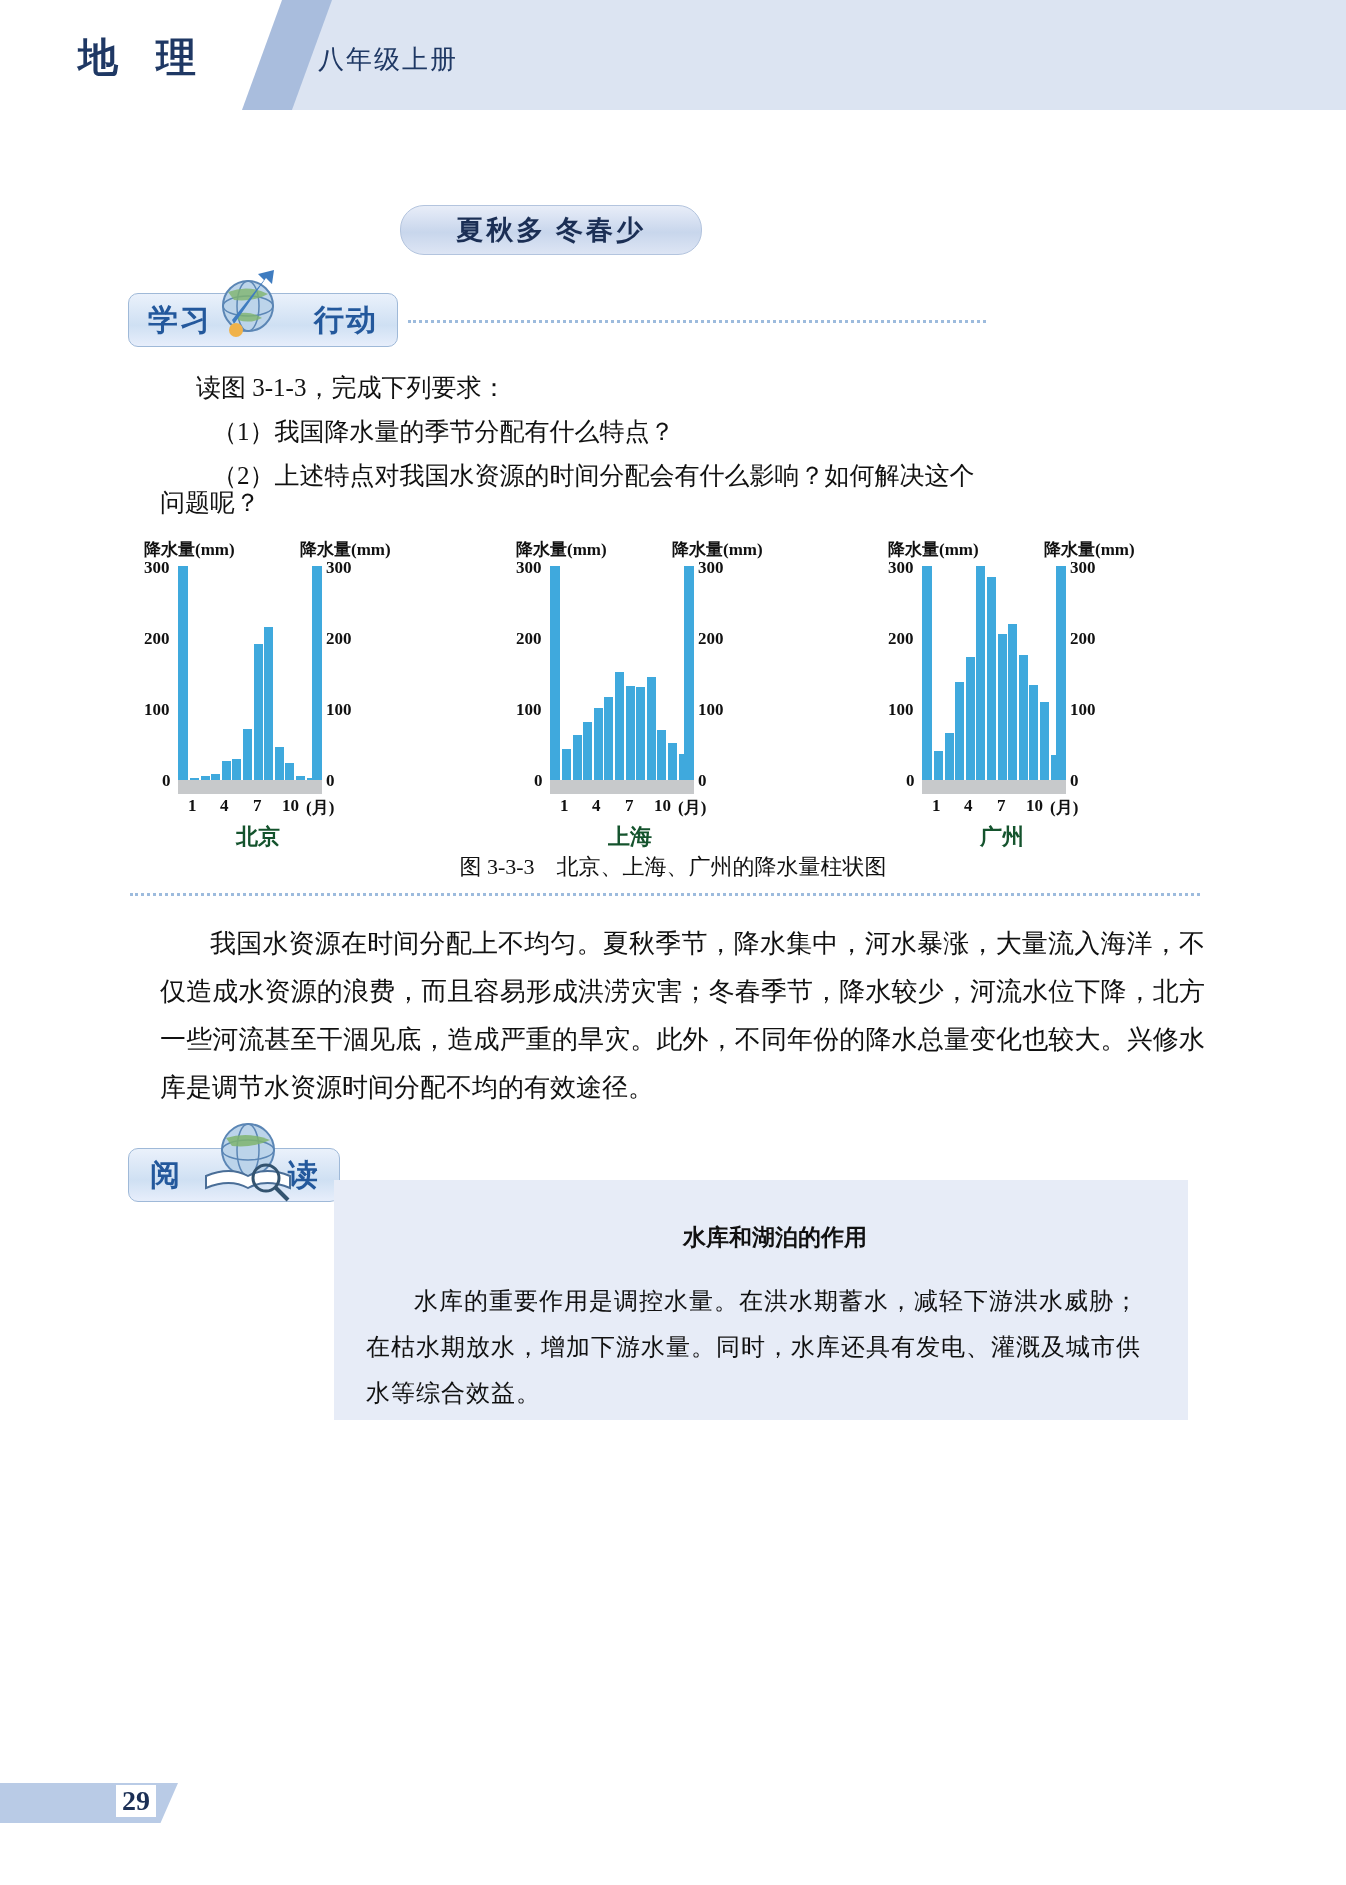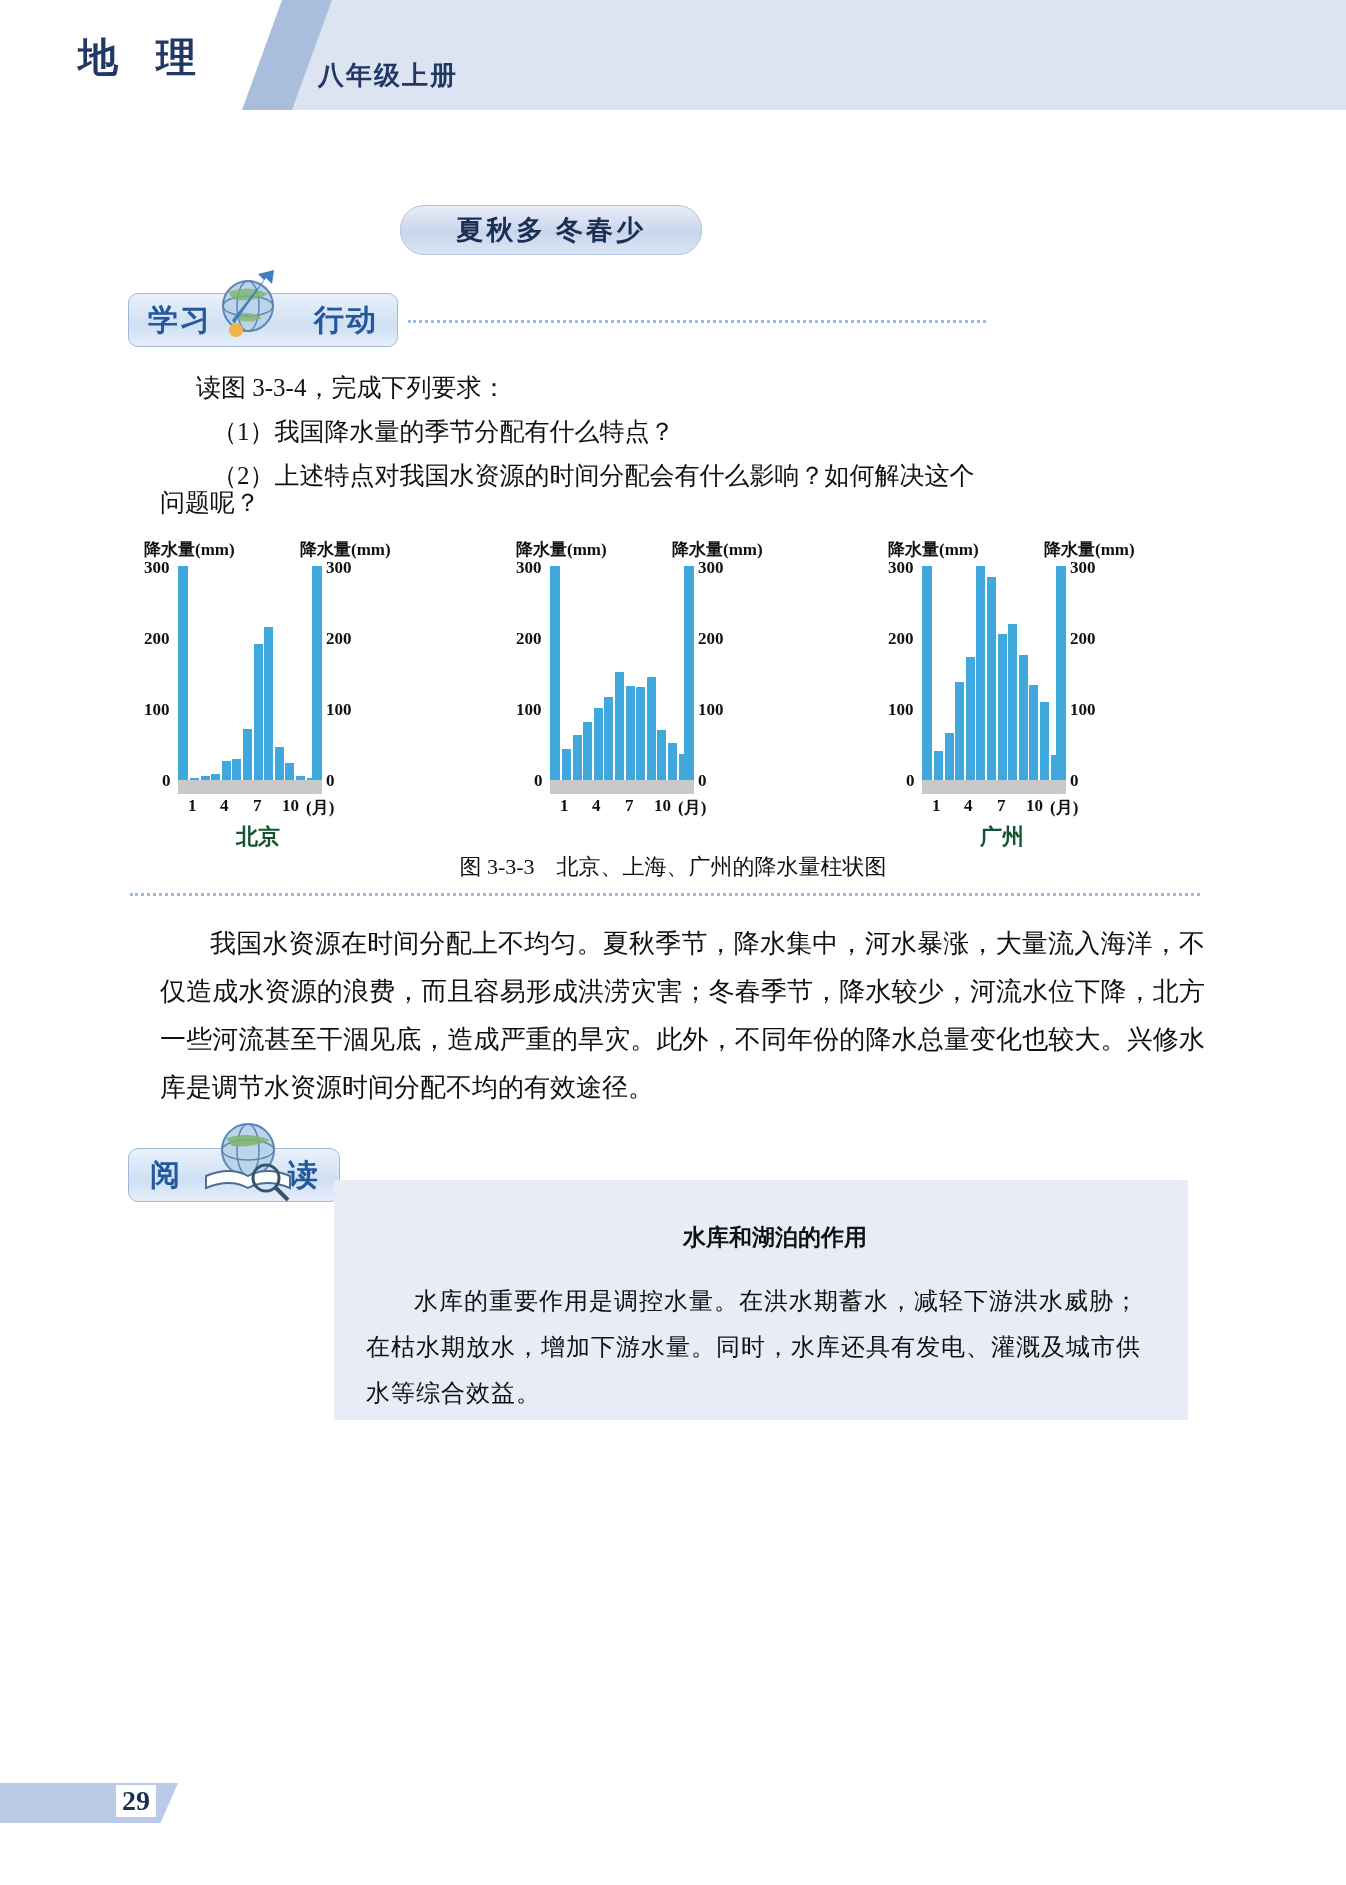--- a/index.html
+++ b/index.html
@@ -42,8 +42,8 @@
     transform:skewX(-20deg);
   }
   .grade-label {
-    position:absolute; top:58px; left:318px;
-    font-size:26px; font-weight:bold; color:#1f3864;
+    position:absolute; top:42px; left:318px;
+    font-size:26px; font-weight:normal; color:#1f3864;
     letter-spacing:2px;
   }
 

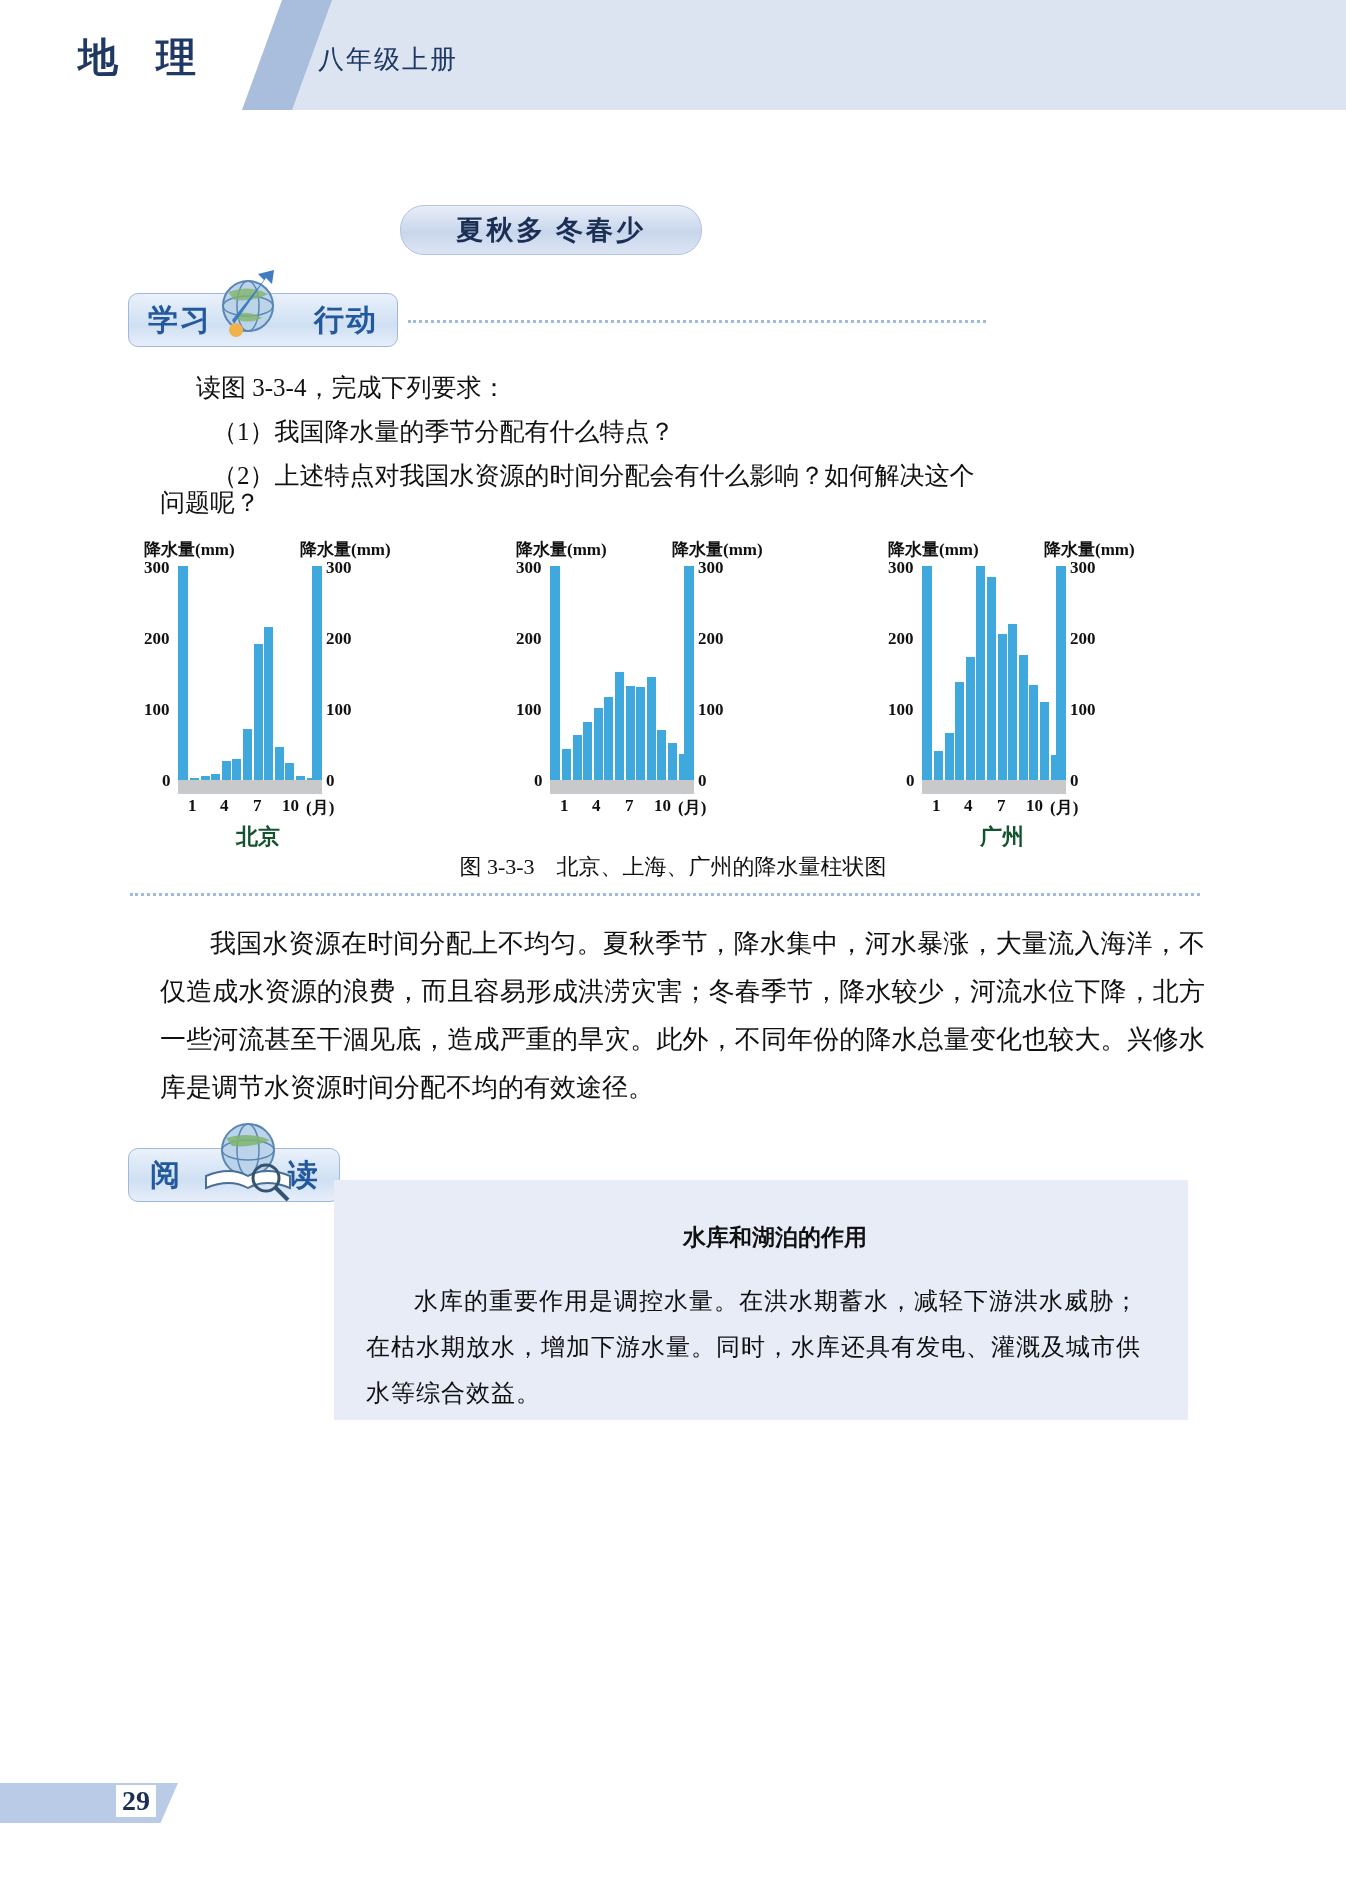--- a/index.html
+++ b/index.html
@@ -207,7 +207,7 @@
 </svg>
 <div class="dotline" style="top:320px; left:408px; width:578px;"></div>
 
-<div class="p" style="top:365px; left:196px; width:900px;">读图 3-3-4，完成下列要求：</div>
+<div class="p" style="top:365px; left:196px; width:900px;">读图 3-1-3，完成下列要求：</div>
 <div class="p" style="top:409px; left:212px; width:900px;">（1）我国降水量的季节分配有什么特点？</div>
 <div class="p" style="top:453px; left:212px; width:960px;">（2）上述特点对我国水资源的时间分配会有什么影响？如何解决这个</div>
 <div class="p" style="top:480px; left:160px; width:900px;">问题呢？</div>

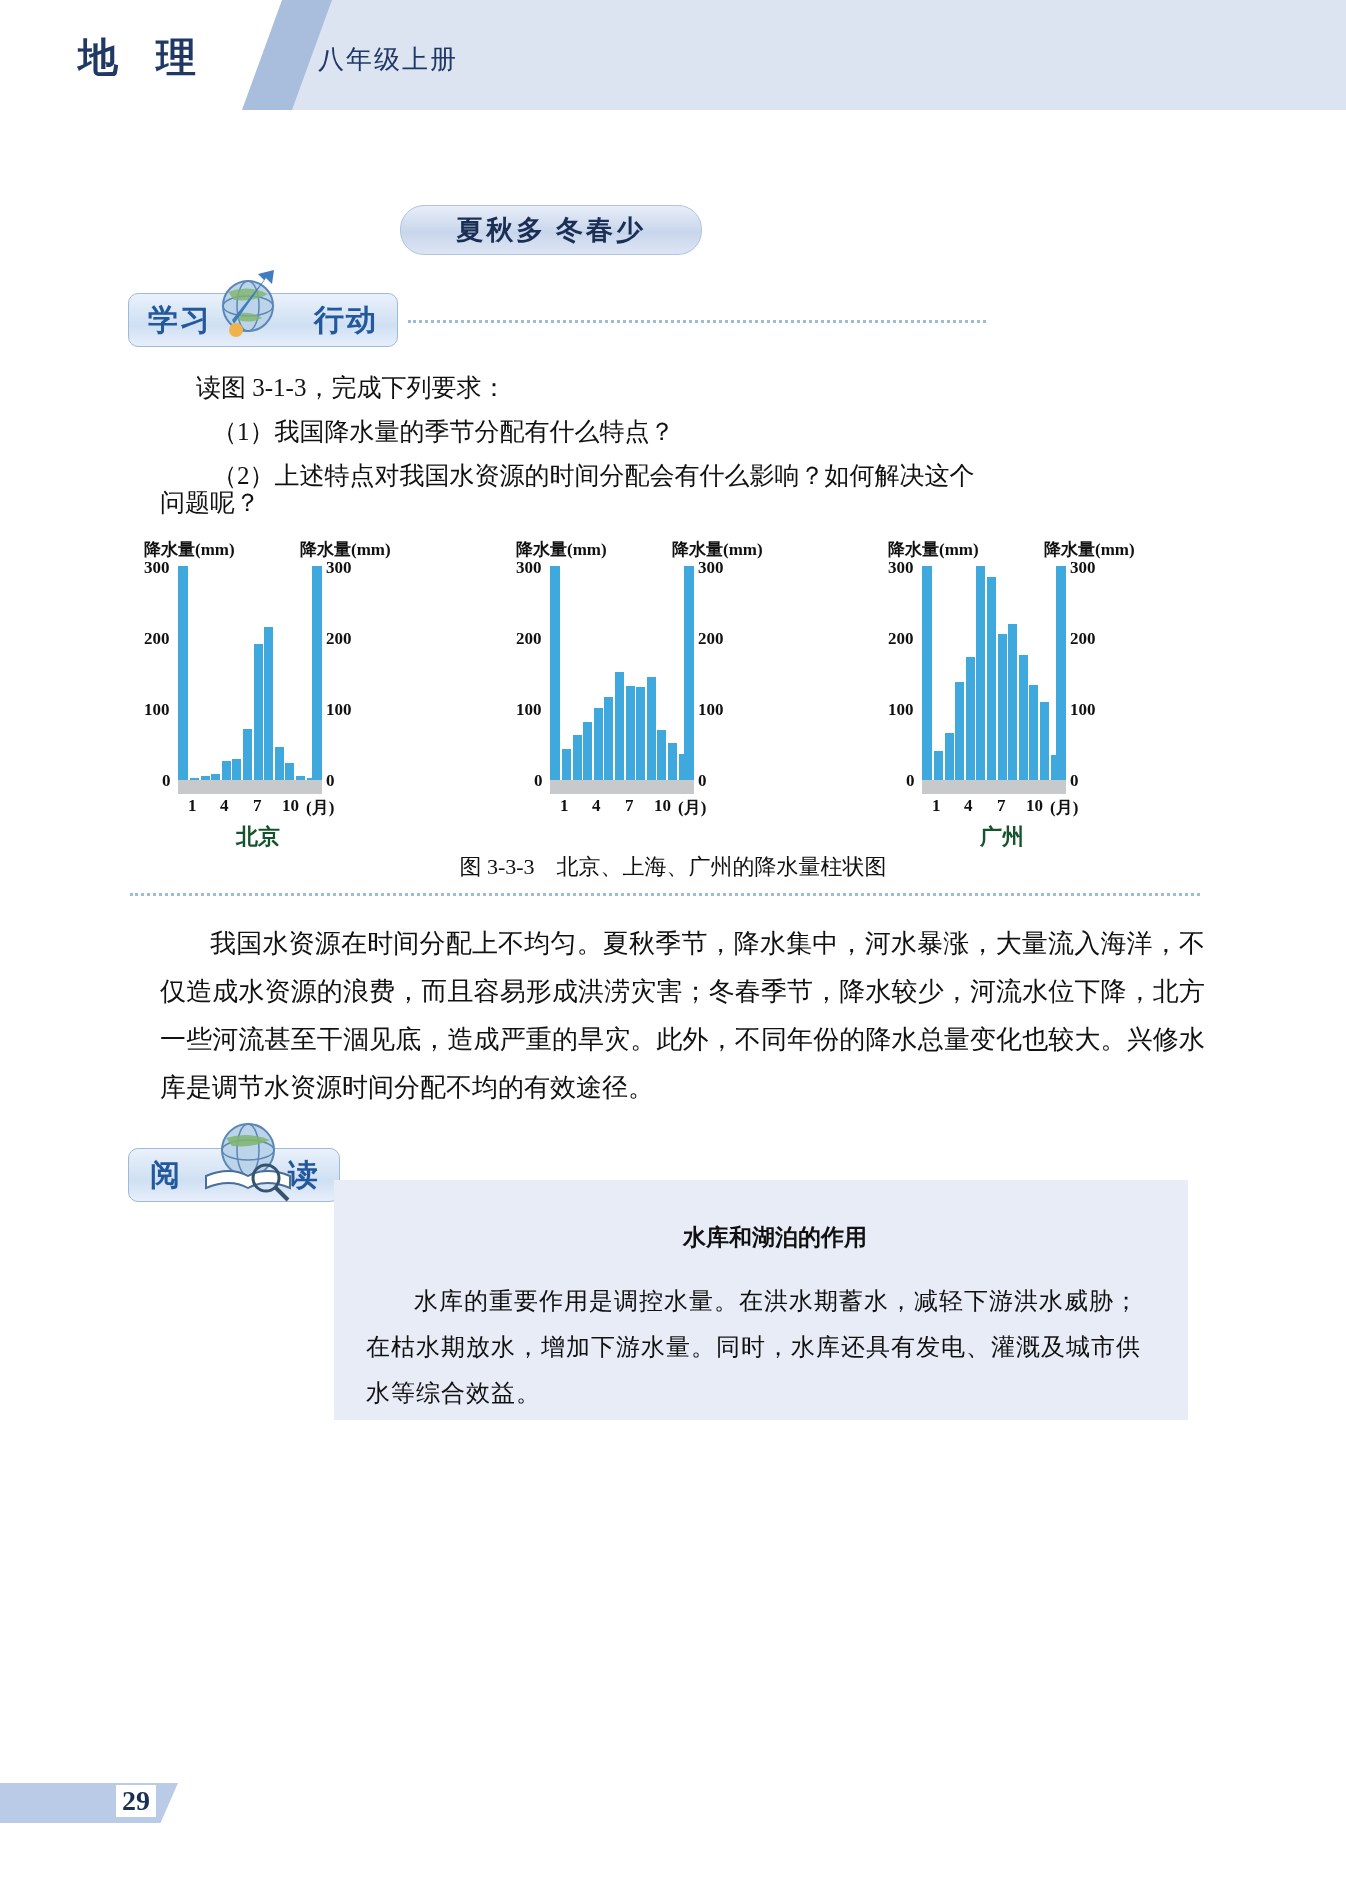--- a/index.html
+++ b/index.html
@@ -297,6 +297,7 @@
       <span style="left:104px;">10</span>
       <span style="left:128px;">(月)</span>
     </div>
+    <div class="city" style="left:-42px;">上海</div>
   </div>
 
   <div class="chart" style="left:744px;">

